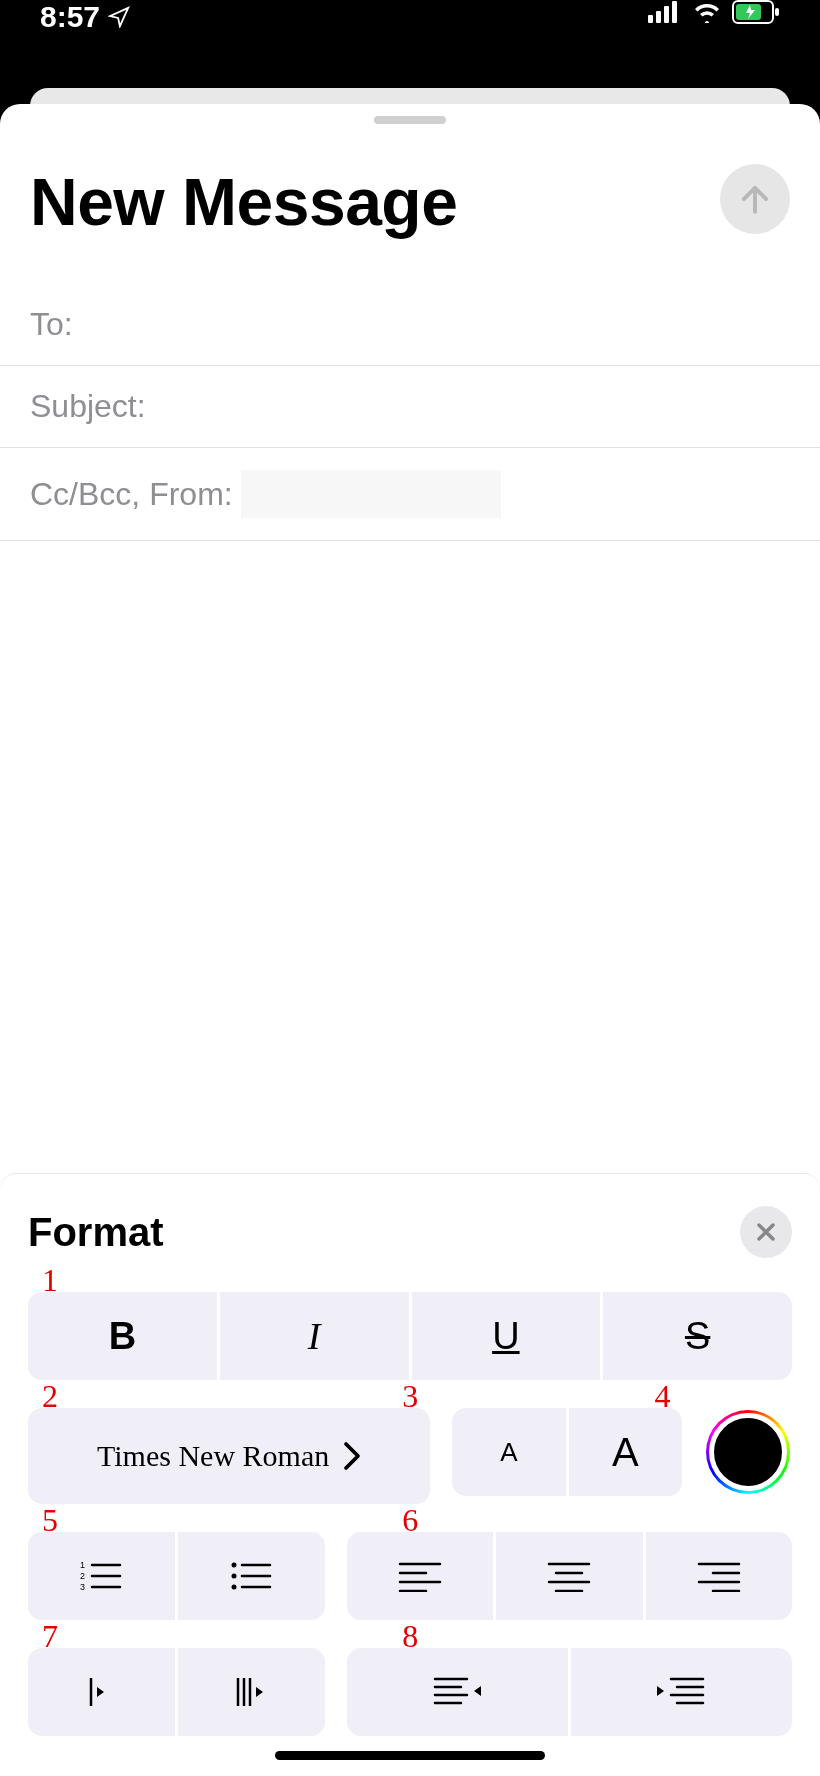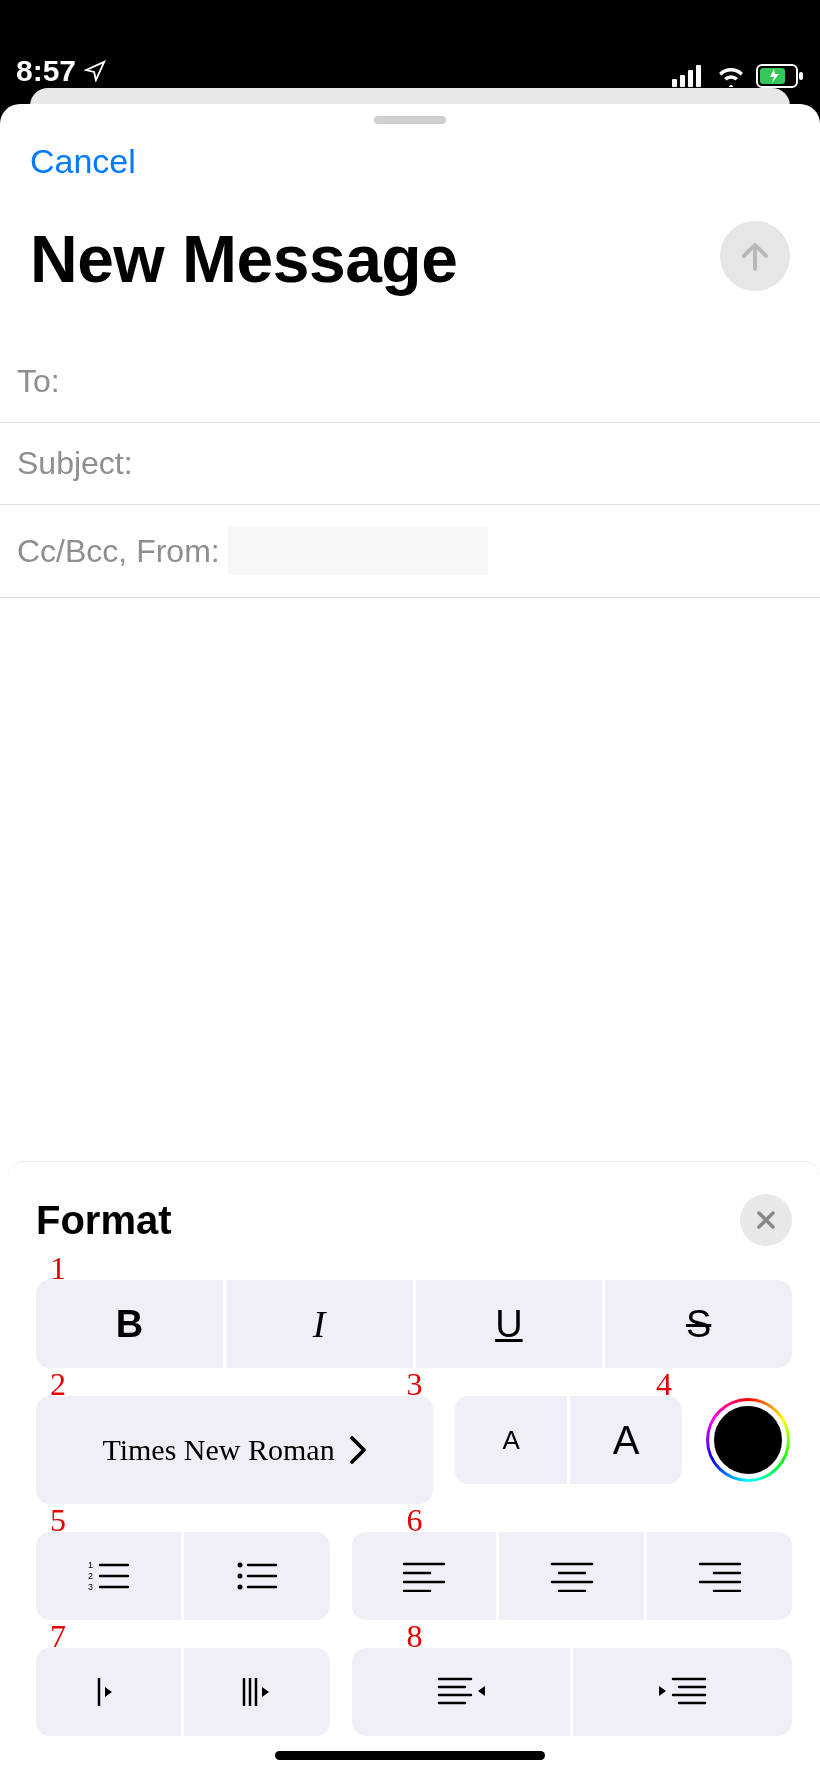--- a/index.html
+++ b/index.html
@@ -15,8 +15,8 @@
       height: 88px;
       display: flex;
       justify-content: space-between;
-      align-items: flex-end;
-      padding: 0 16px;
+      align-items: flex-start;
+      padding: 0 40px;
       color: #fff;
     }
     .status-time { font-size: 30px; font-weight: 600; display: flex; align-items: center; gap: 8px;}

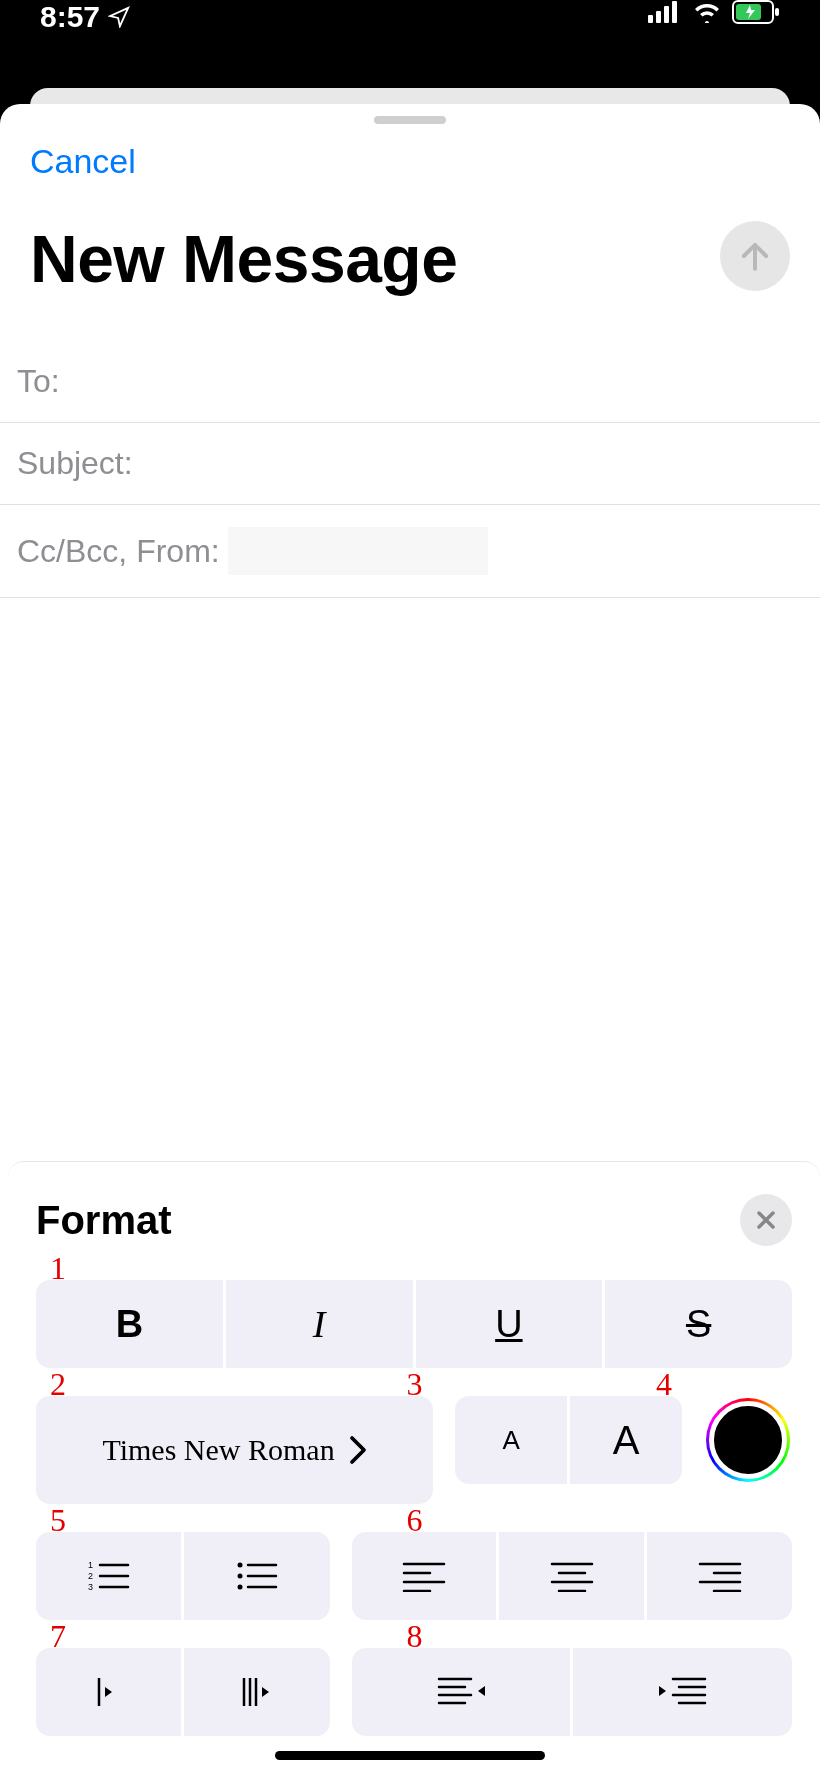--- a/index.html
+++ b/index.html
@@ -230,7 +230,6 @@
 
 <div class="sheet">
   <div class="grabber"></div>
-  <div class="cancel">Cancel</div>
   <div class="title-row">
     <div class="title">New Message</div>
     <div class="send-btn">

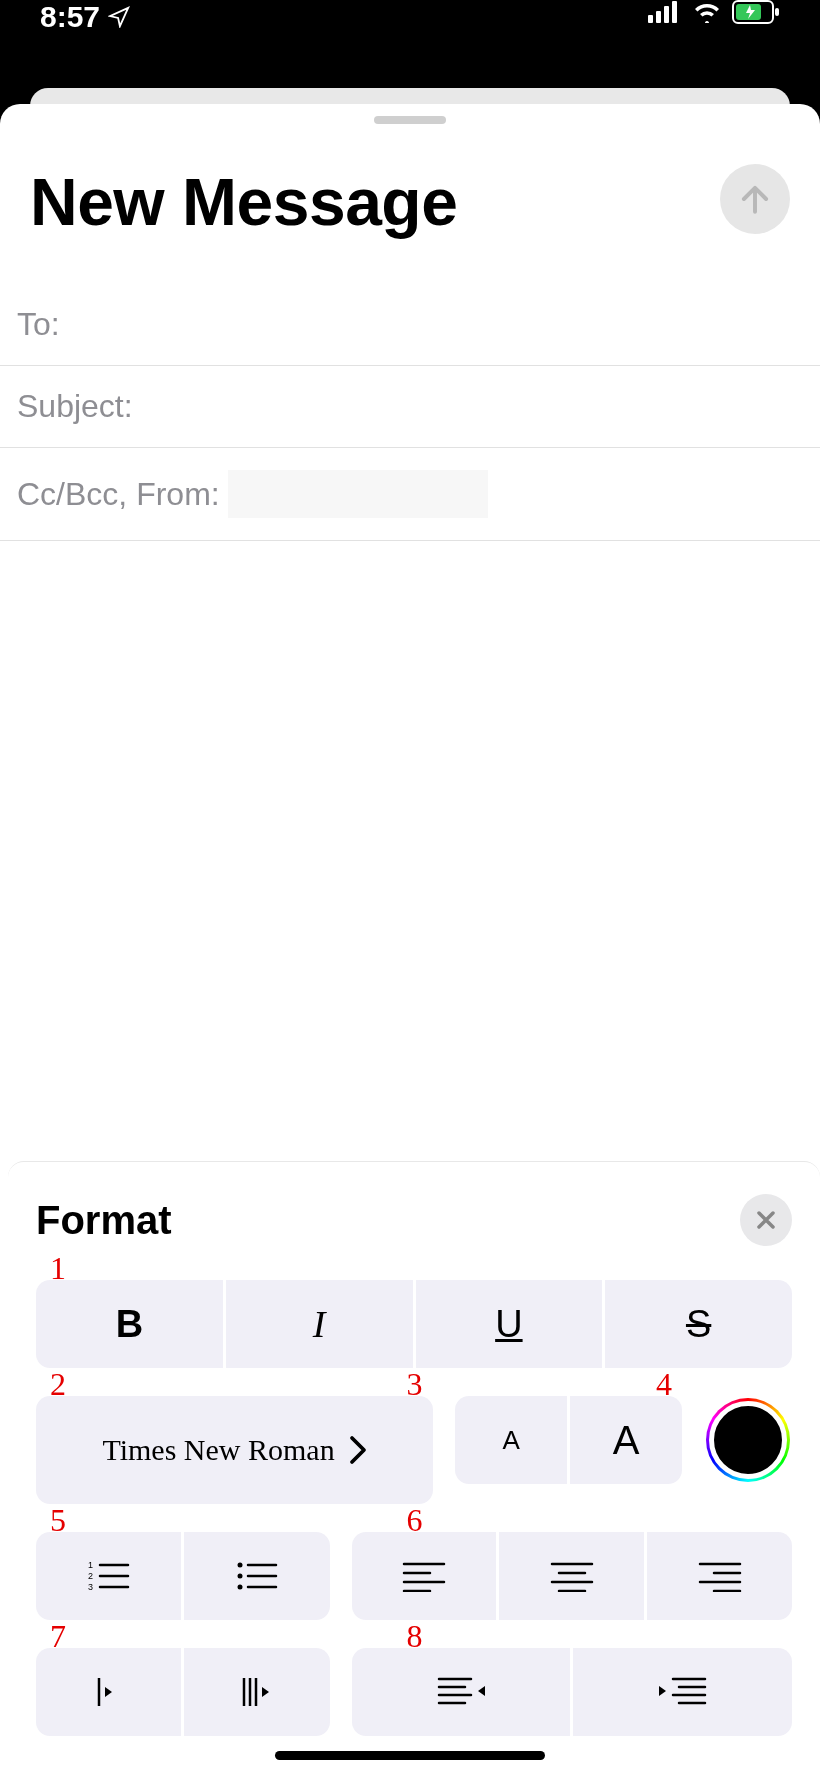--- a/index.html
+++ b/index.html
@@ -74,7 +74,7 @@
       justify-content: center;
     }
     .field-row {
-      padding: 22px 17px;
+      padding: 22px 30px;
       border-bottom: 1px solid #e1e1e1;
       color: #8e8e93;
       font-size: 32px;

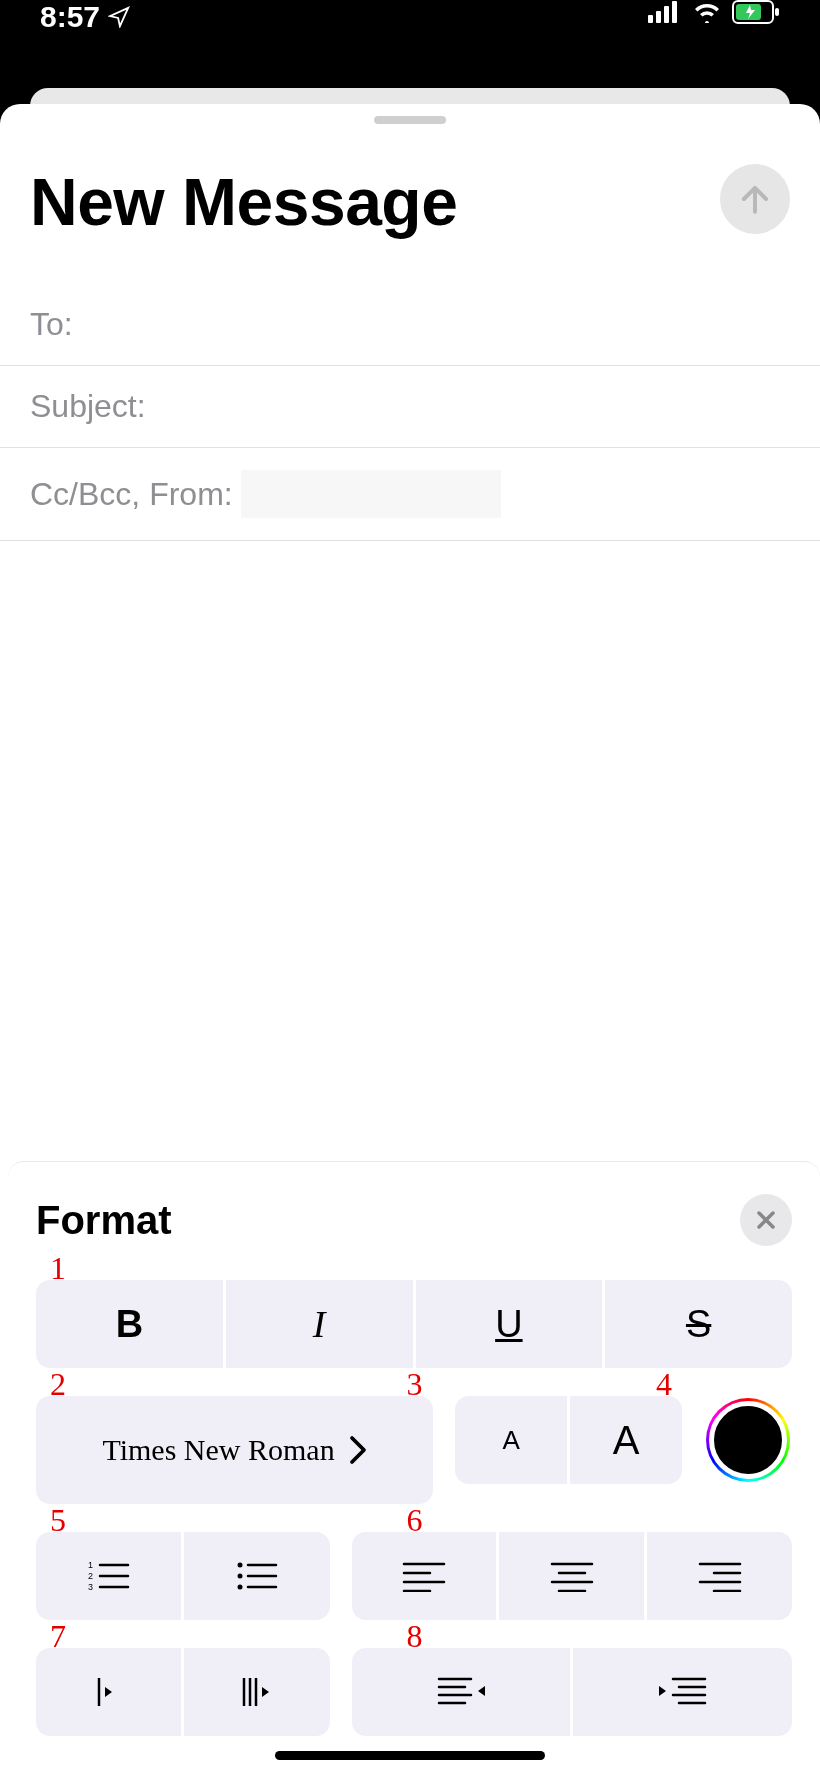--- a/index.html
+++ b/index.html
@@ -96,7 +96,6 @@
       border-top: 1px solid #e8e8e8;
       padding: 32px 28px 40px;
       border-radius: 16px 16px 0 0;
-      margin-left: 8px;
     }
     .format-header {
       display: flex;

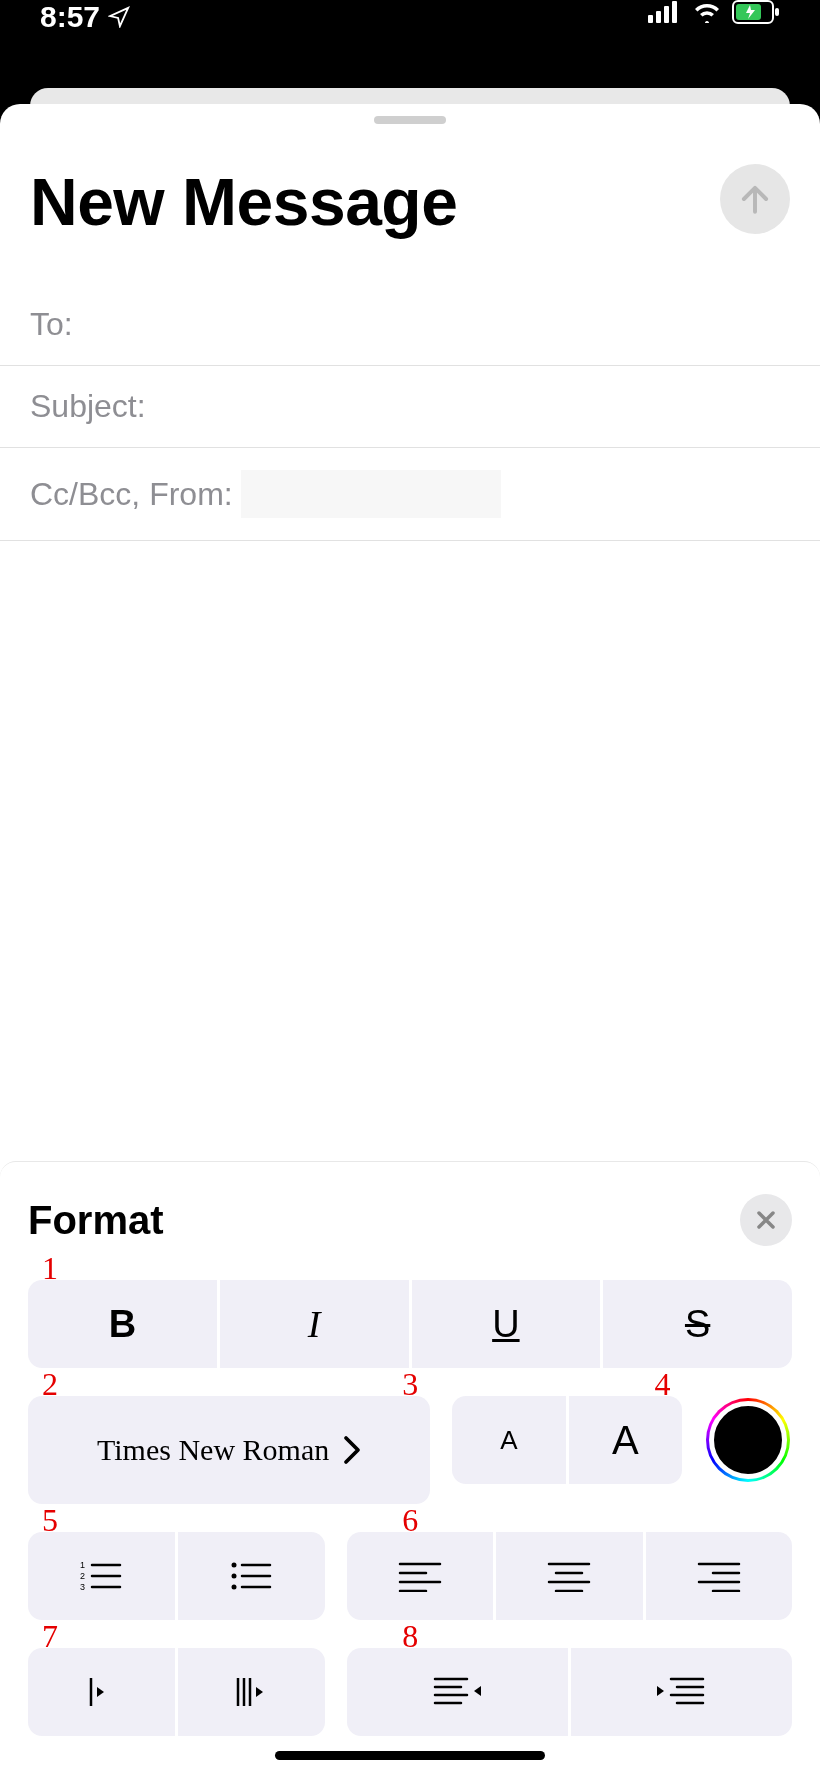--- a/index.html
+++ b/index.html
@@ -153,7 +153,7 @@
     .seg-group .seg-btn:last-child { border-radius: 0 14px 14px 0; }
     .font-btn {
       flex: 1.05;
-      height: 108px;
+      height: 96px;
       background: #f0eff7;
       border-radius: 14px;
       display: flex;

